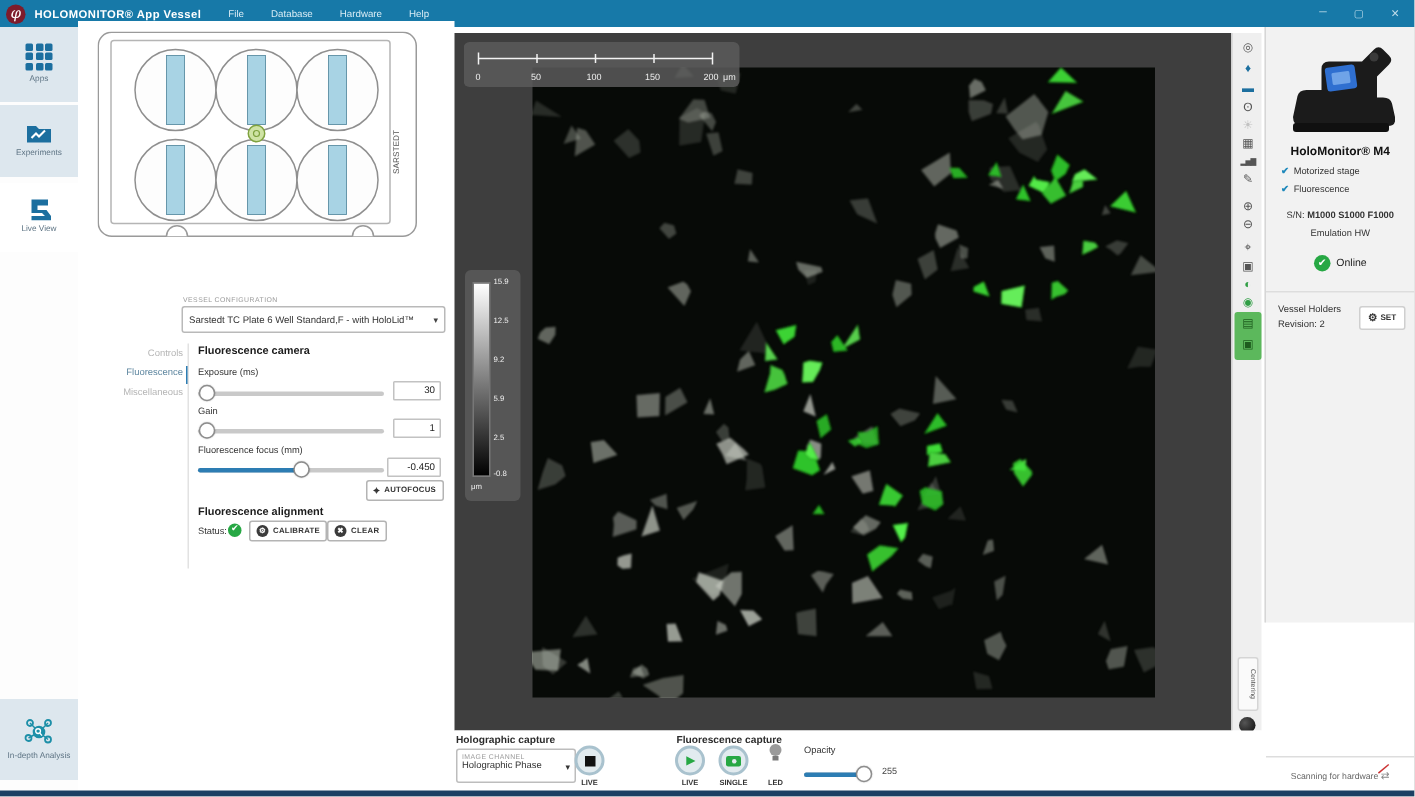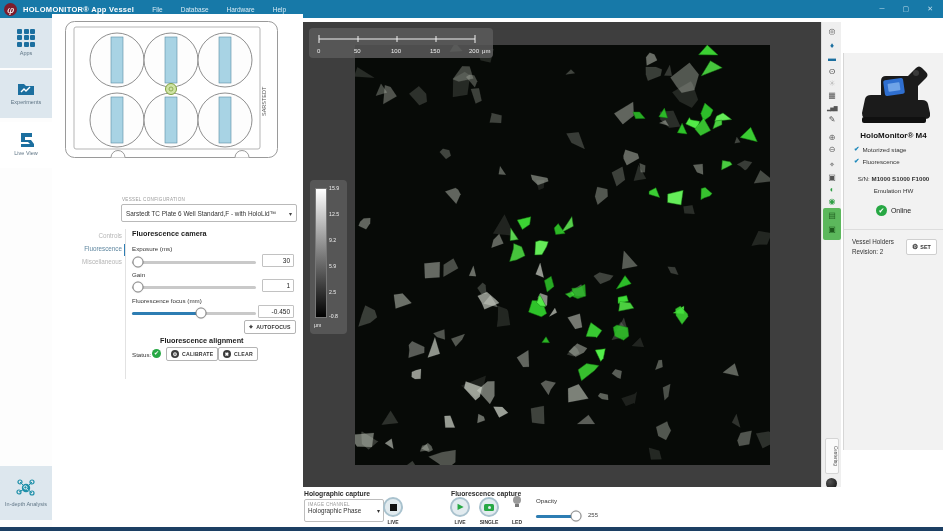--- a/index.html
+++ b/index.html
@@ -71,7 +71,7 @@
   .ledglyph .base { width:4px; height:2.5px; background:#7a7a7a; margin:0 auto; }
 
   
-  #rightpanel { position:absolute; left:843px; top:18px; width:100px; height:397px; background:#f2f2f2; border-left:1px solid #d6d6d6;margin-top:35px; }
+  #rightpanel { position:absolute; left:843px; top:18px; width:100px; height:397px; background:#f2f2f2; border-left:1px solid #d6d6d6; }
   .rp-center { width:100%; text-align:center; position:absolute; }
   .feat { position:absolute; left:10px; font-size:6.2px; color:#333; display:flex; gap:3px; align-items:center; }
   .feat .chk { color:#1d88bb; font-size:6.5px; font-weight:bold; }

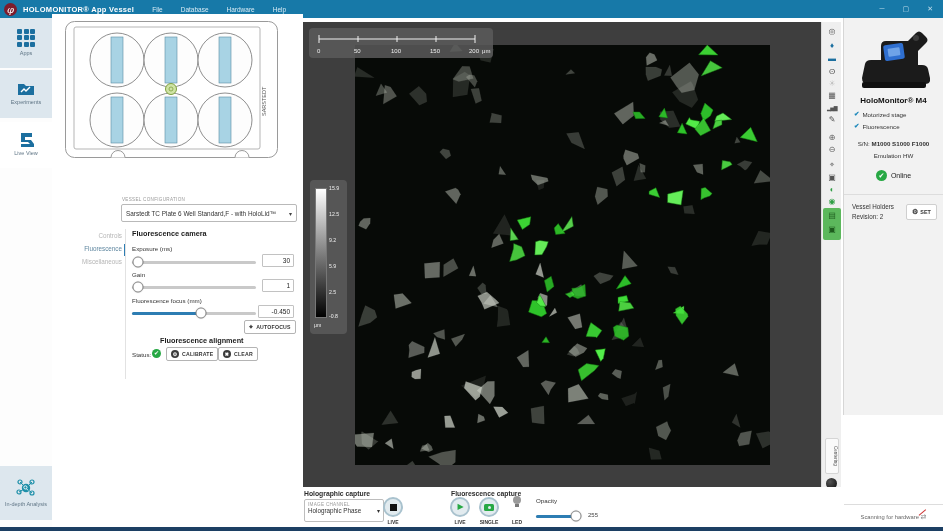--- a/index.html
+++ b/index.html
@@ -213,7 +213,7 @@
       <span>AUTOFOCUS</span>
     </div>
 
-    <div class="abs heading" style="left:80px; top:322px;margin-left:28px;">Fluorescence alignment</div>
+    <div class="abs heading" style="left:80px; top:322px;">Fluorescence alignment</div>
     <div class="abs ctl-label" style="left:80px; top:337px;">Status:</div>
     <div class="abs statusok" style="left:100px; top:335px;">✔</div>
     <div class="btn" style="left:114px; top:333px;">

